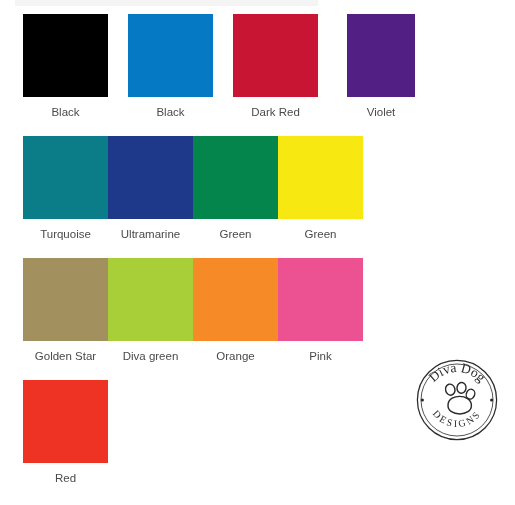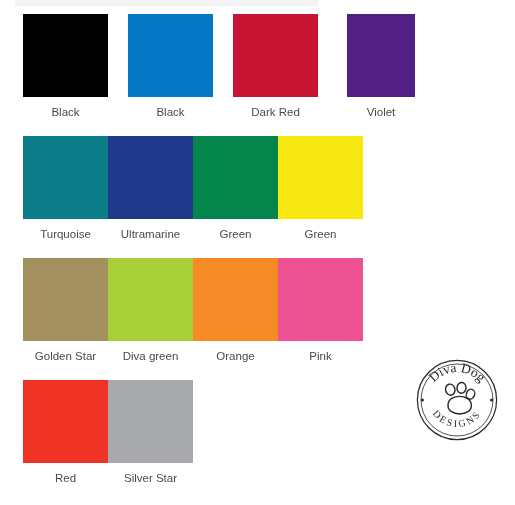--- a/index.html
+++ b/index.html
@@ -146,10 +146,6 @@
         <div class="swatch-chip" style="background: rgb(238, 50, 36);"></div>
         <div class="swatch-label">Red</div>
       </div>
-      <div class="swatch-cell">
-        <div class="swatch-chip" style="background: rgb(167, 169, 172);"></div>
-        <div class="swatch-label">Silver Star</div>
-      </div>
     </div>
   </div>
 

